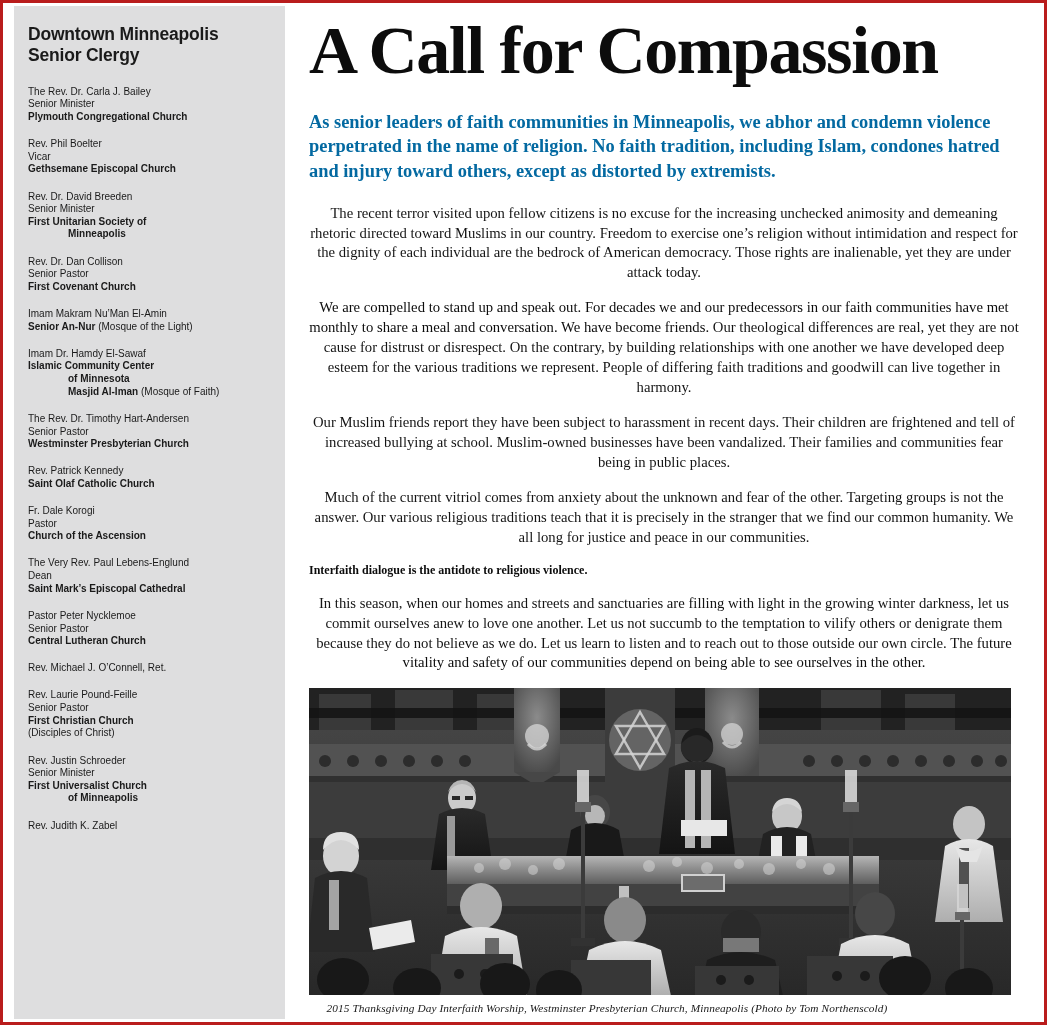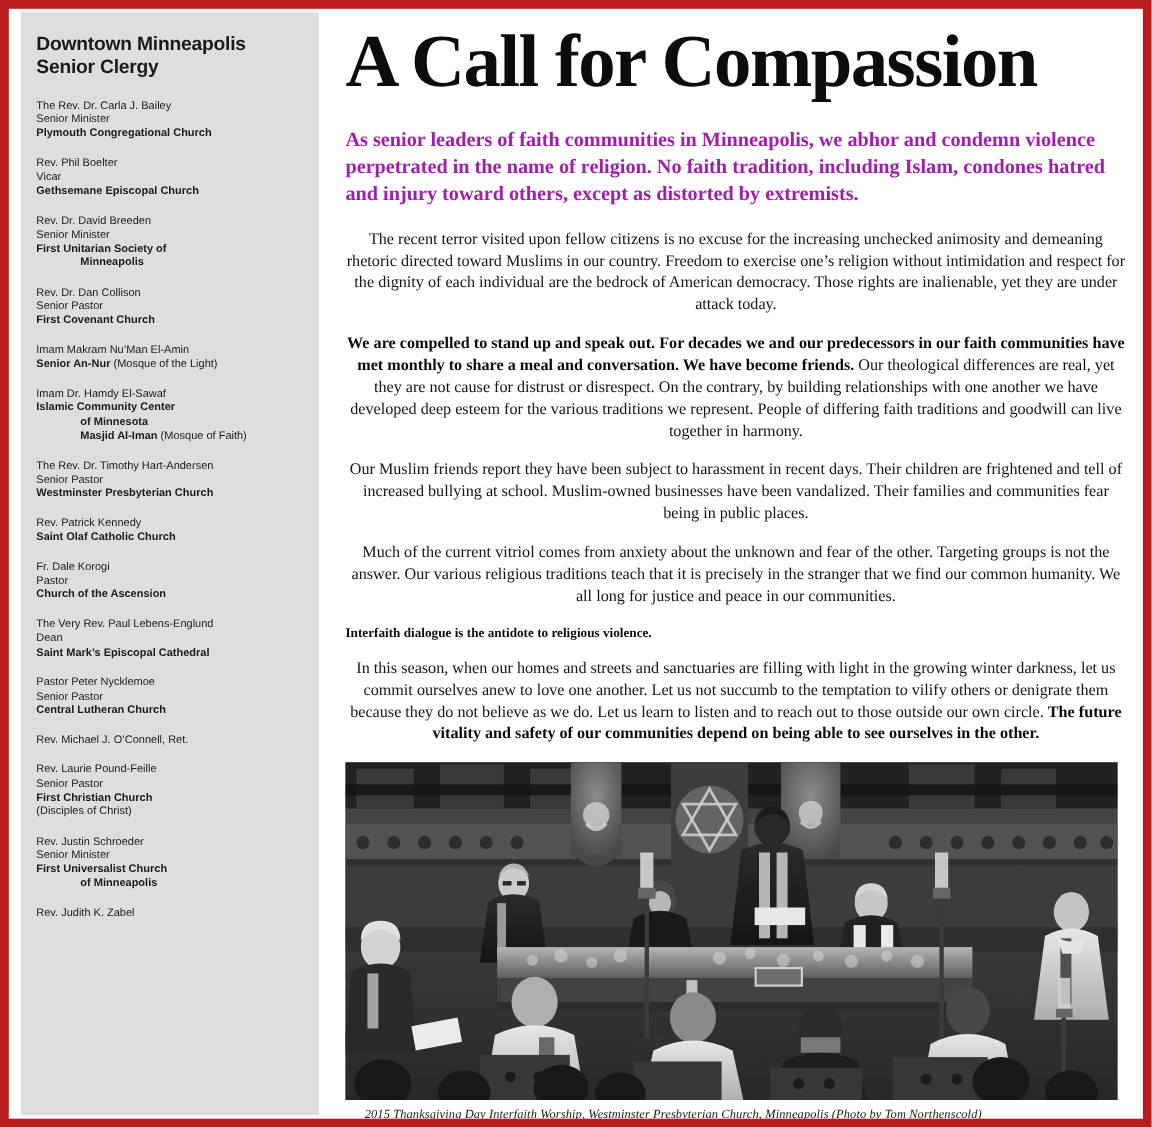--- a/index.html
+++ b/index.html
@@ -15,7 +15,7 @@
     width: 1047px;
     height: 1025px;
     background: #ffffff;
-    border: 8px solid #b91c1c;
+    border: 3px solid #b91c1c;
     box-sizing: border-box;
     overflow: hidden;
   }

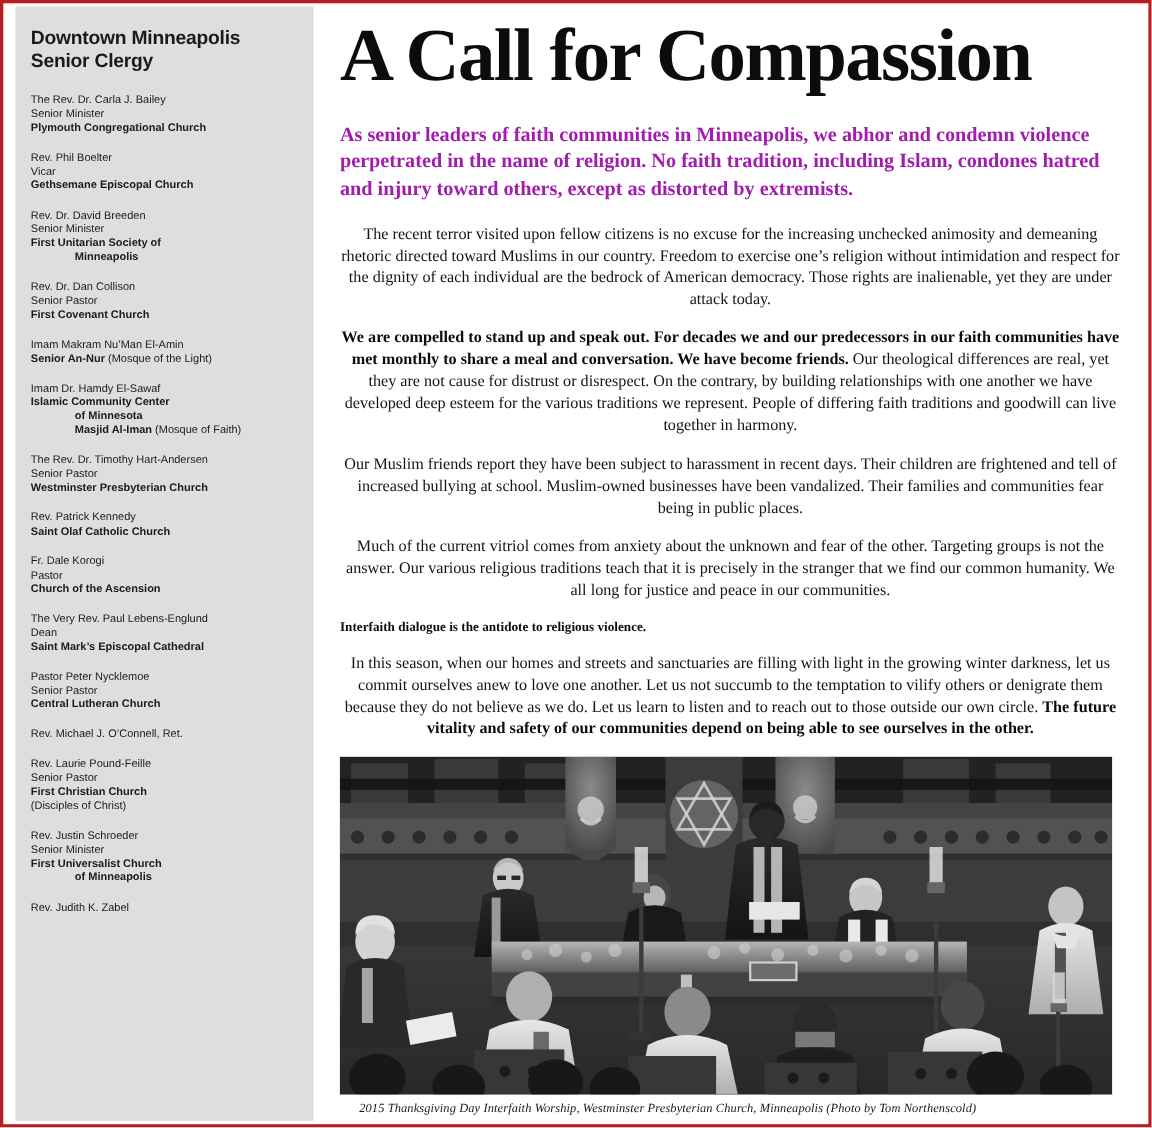--- a/index.html
+++ b/index.html
@@ -79,7 +79,7 @@
     font-size: 18.4px;
     line-height: 1.34;
     margin: 0 0 20px 0;
-    color: #a21caf;
+    color: #0369a1;
   }
   .body-par {
     font-size: 14.7px;

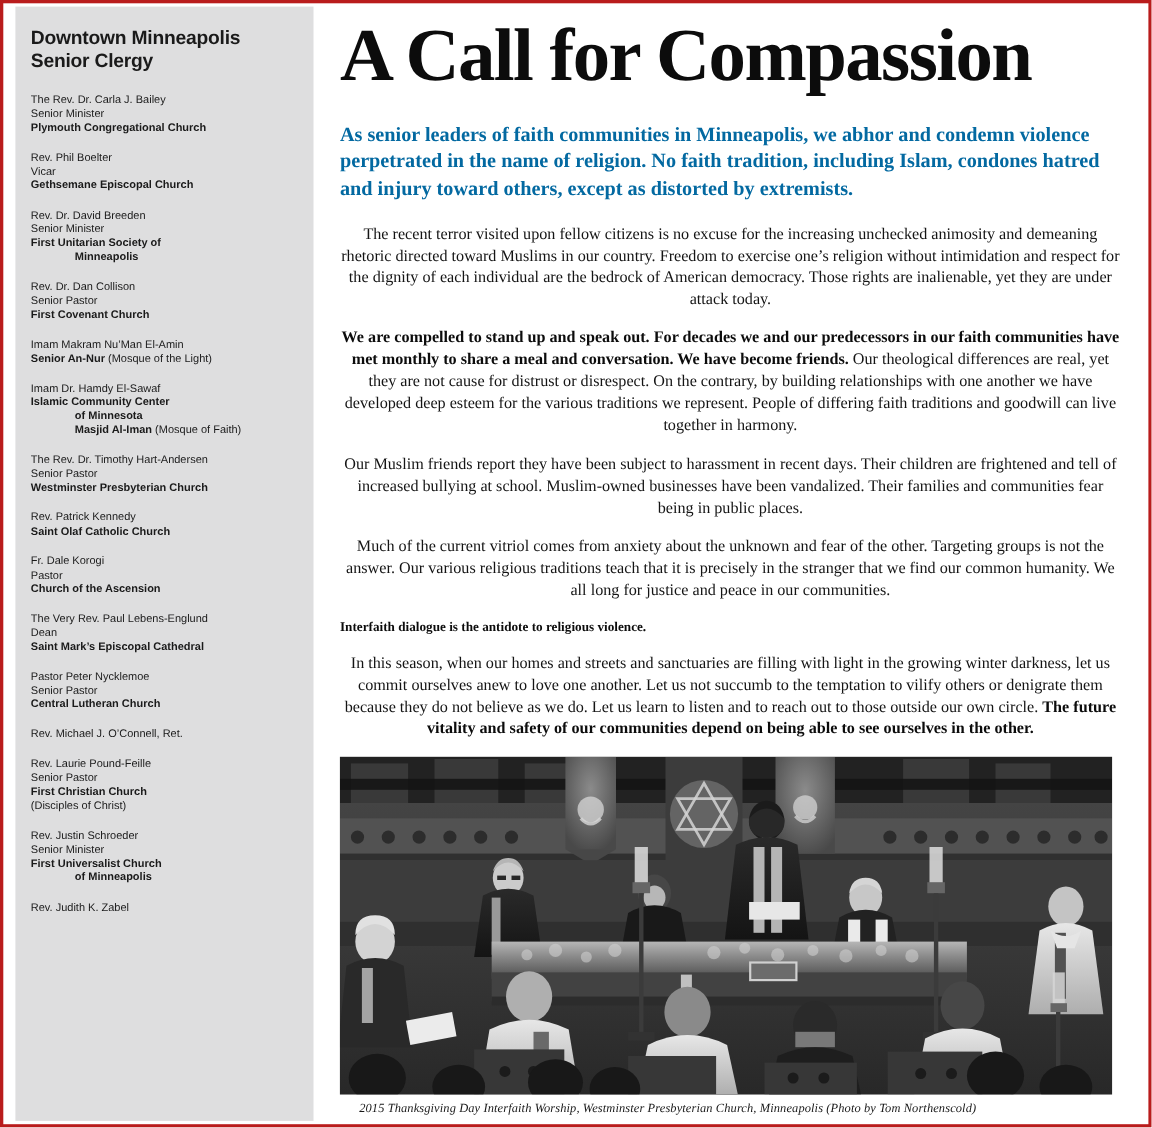--- a/index.html
+++ b/index.html
@@ -88,7 +88,7 @@
     text-align: center;
     color: #141414;
   }
-  .body-par b, .body-par strong { font-weight: bold; color: #0c0c0c; }
+  .body-par b, .body-par strong { font-weight: normal; color: #0c0c0c; }
   .standalone-bold {
     font-size: 12px;
     line-height: 1.355;

